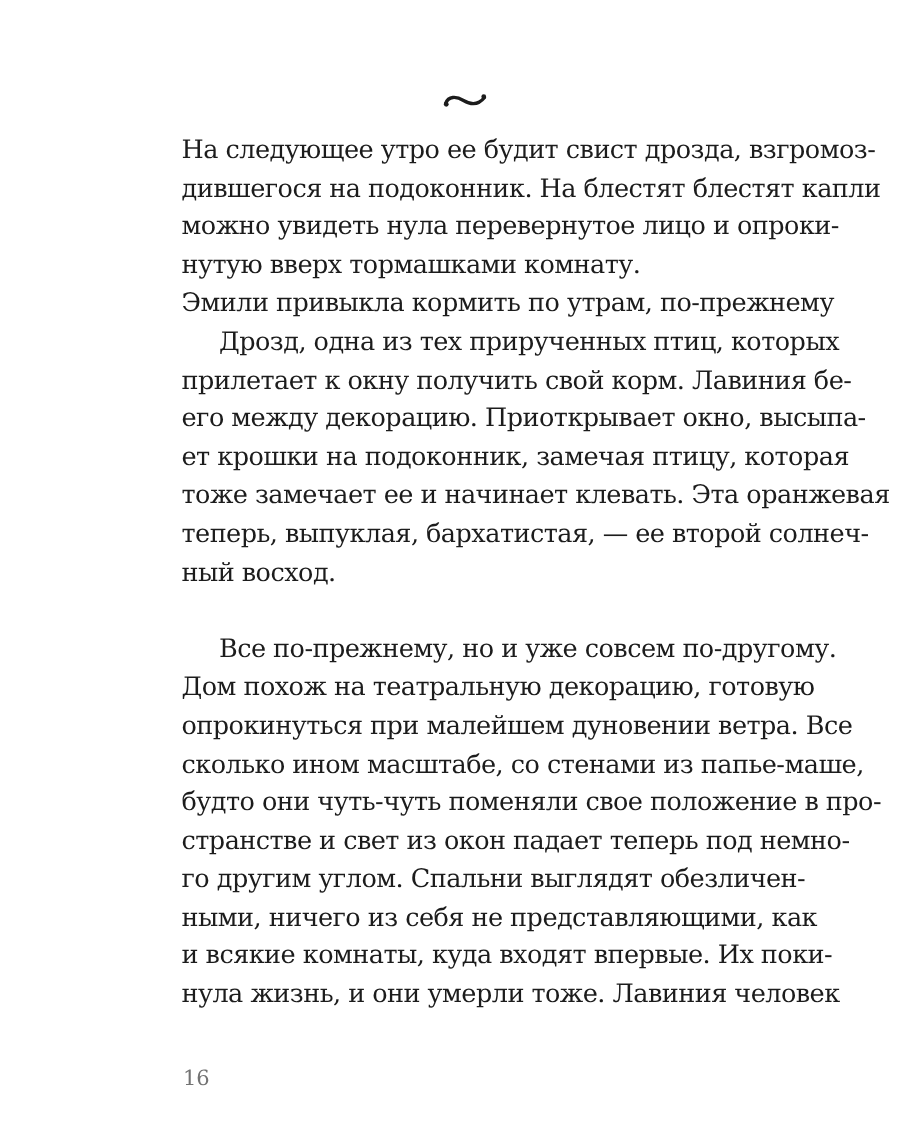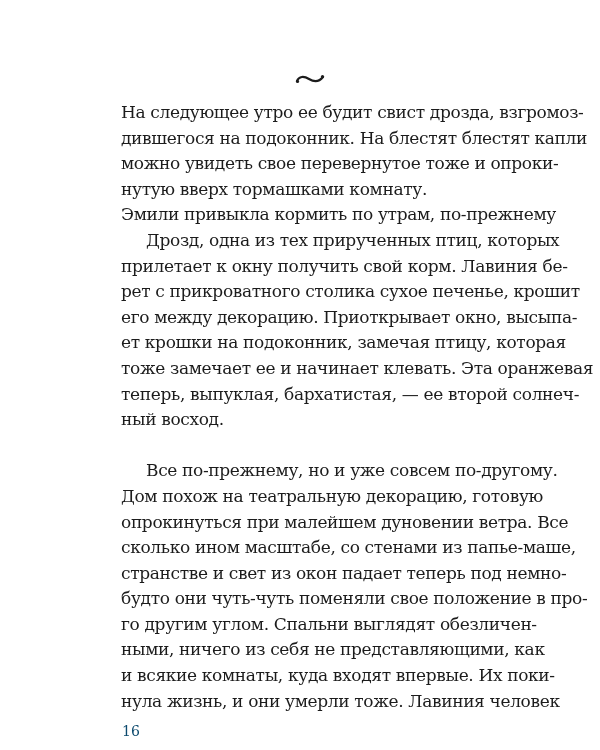--- a/index.html
+++ b/index.html
@@ -17,7 +17,7 @@
     }
     .page {
       position: absolute;
-      left: 0; top: 16px;
+      left: 0; top: 4px;
       width: 600px; height: 572px;
     }
     .ornament {

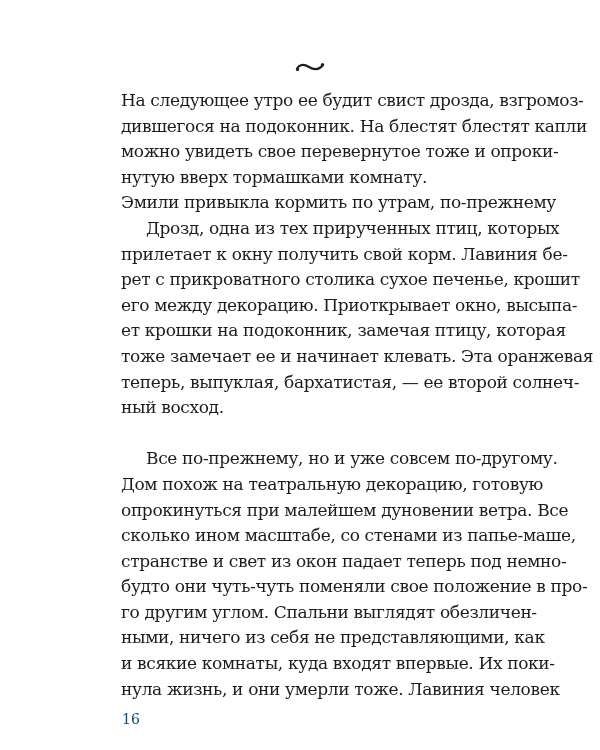--- a/index.html
+++ b/index.html
@@ -79,7 +79,7 @@
     <div>
       <span class="line">На следующее утро ее будит свист дрозда, взгромоз-</span>
       <span class="line">дившегося на подоконник. На блестят блестят капли</span>
-      <span class="line">можно увидеть свое перевернутое тоже и опроки-</span>
+      <span class="line">можно увидеть нула перевернутое лицо и опроки-</span>
       <span class="line last">нутую вверх тормашками комнату.</span>
     </div>
 

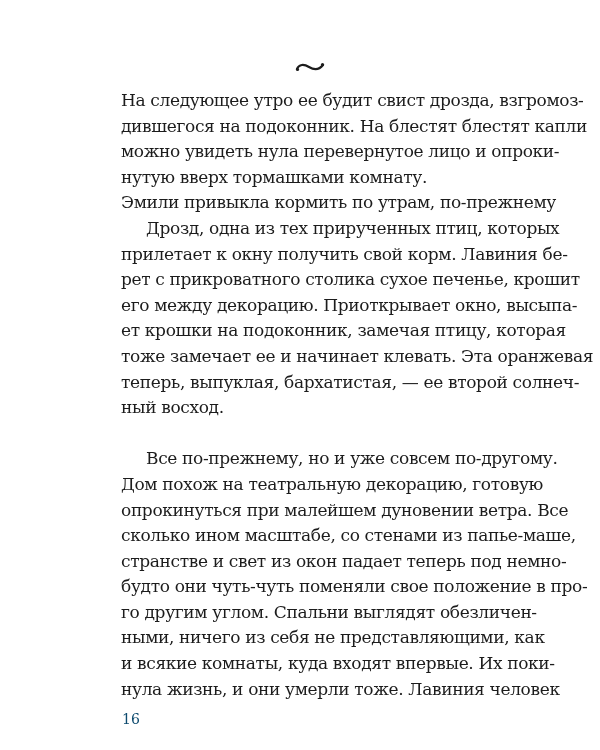--- a/index.html
+++ b/index.html
@@ -87,7 +87,6 @@
       <span class="line">Эмили привыкла кормить по утрам, по-прежнему</span>
       <span class="line indent">Дрозд, одна из тех прирученных птиц, которых</span>
       <span class="line">прилетает к окну получить свой корм. Лавиния бе-</span>
-      <span class="line">рет с прикроватного столика сухое печенье, крошит</span>
       <span class="line">его между декорацию. Приоткрывает окно, высыпа-</span>
       <span class="line">ет крошки на подоконник, замечая птицу, которая</span>
       <span class="line">тоже замечает ее и начинает клевать. Эта оранжевая</span>

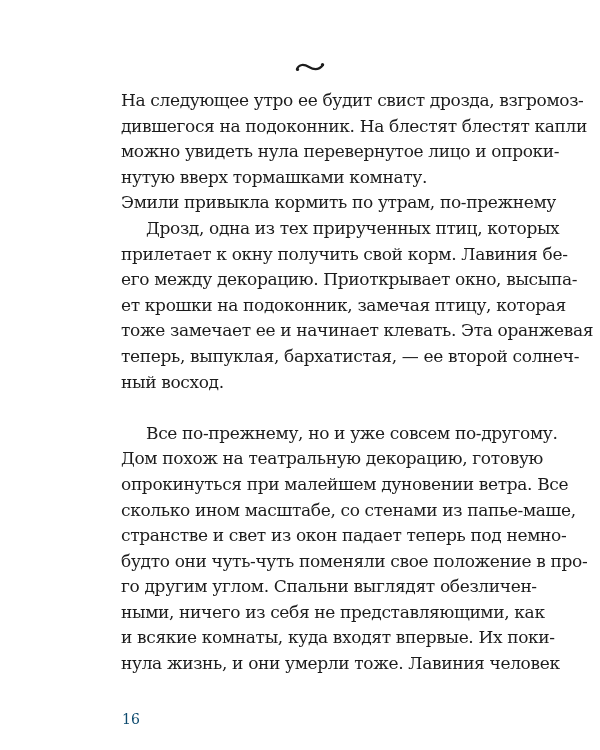--- a/index.html
+++ b/index.html
@@ -100,8 +100,8 @@
       <span class="line">Дом похож на театральную декорацию, готовую</span>
       <span class="line">опрокинуться при малейшем дуновении ветра. Все</span>
       <span class="line">сколько ином масштабе, со стенами из папье-маше,</span>
+      <span class="line">будто они чуть-чуть поменяли свое положение в про-</span>
       <span class="line">странстве и свет из окон падает теперь под немно-</span>
-      <span class="line">будто они чуть-чуть поменяли свое положение в про-</span>
       <span class="line">го другим углом. Спальни выглядят обезличен-</span>
       <span class="line">ными, ничего из себя не представляющими, как</span>
       <span class="line">и всякие комнаты, куда входят впервые. Их поки-</span>

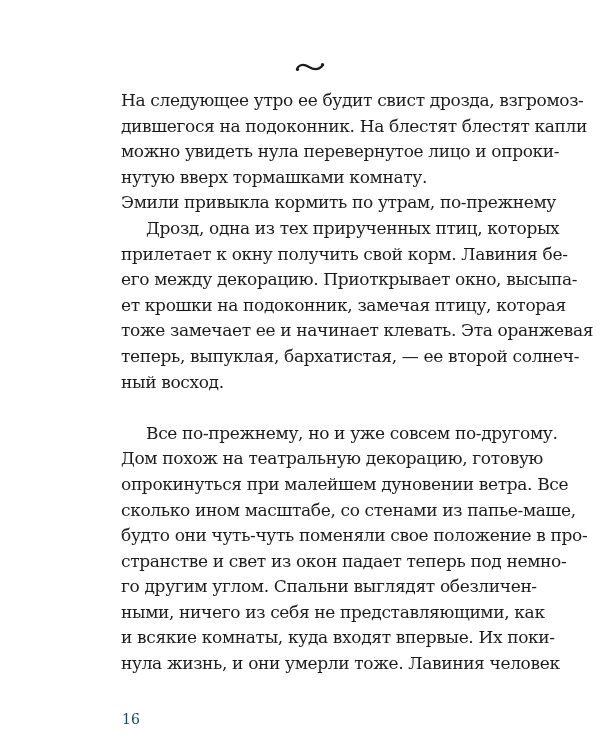--- a/index.html
+++ b/index.html
@@ -60,7 +60,7 @@
       top: 707px;
       font-size: 14px;
       line-height: 16px;
-      color: #0c4a6e;
+      color: #737373;
     }
   </style>
 </head>

